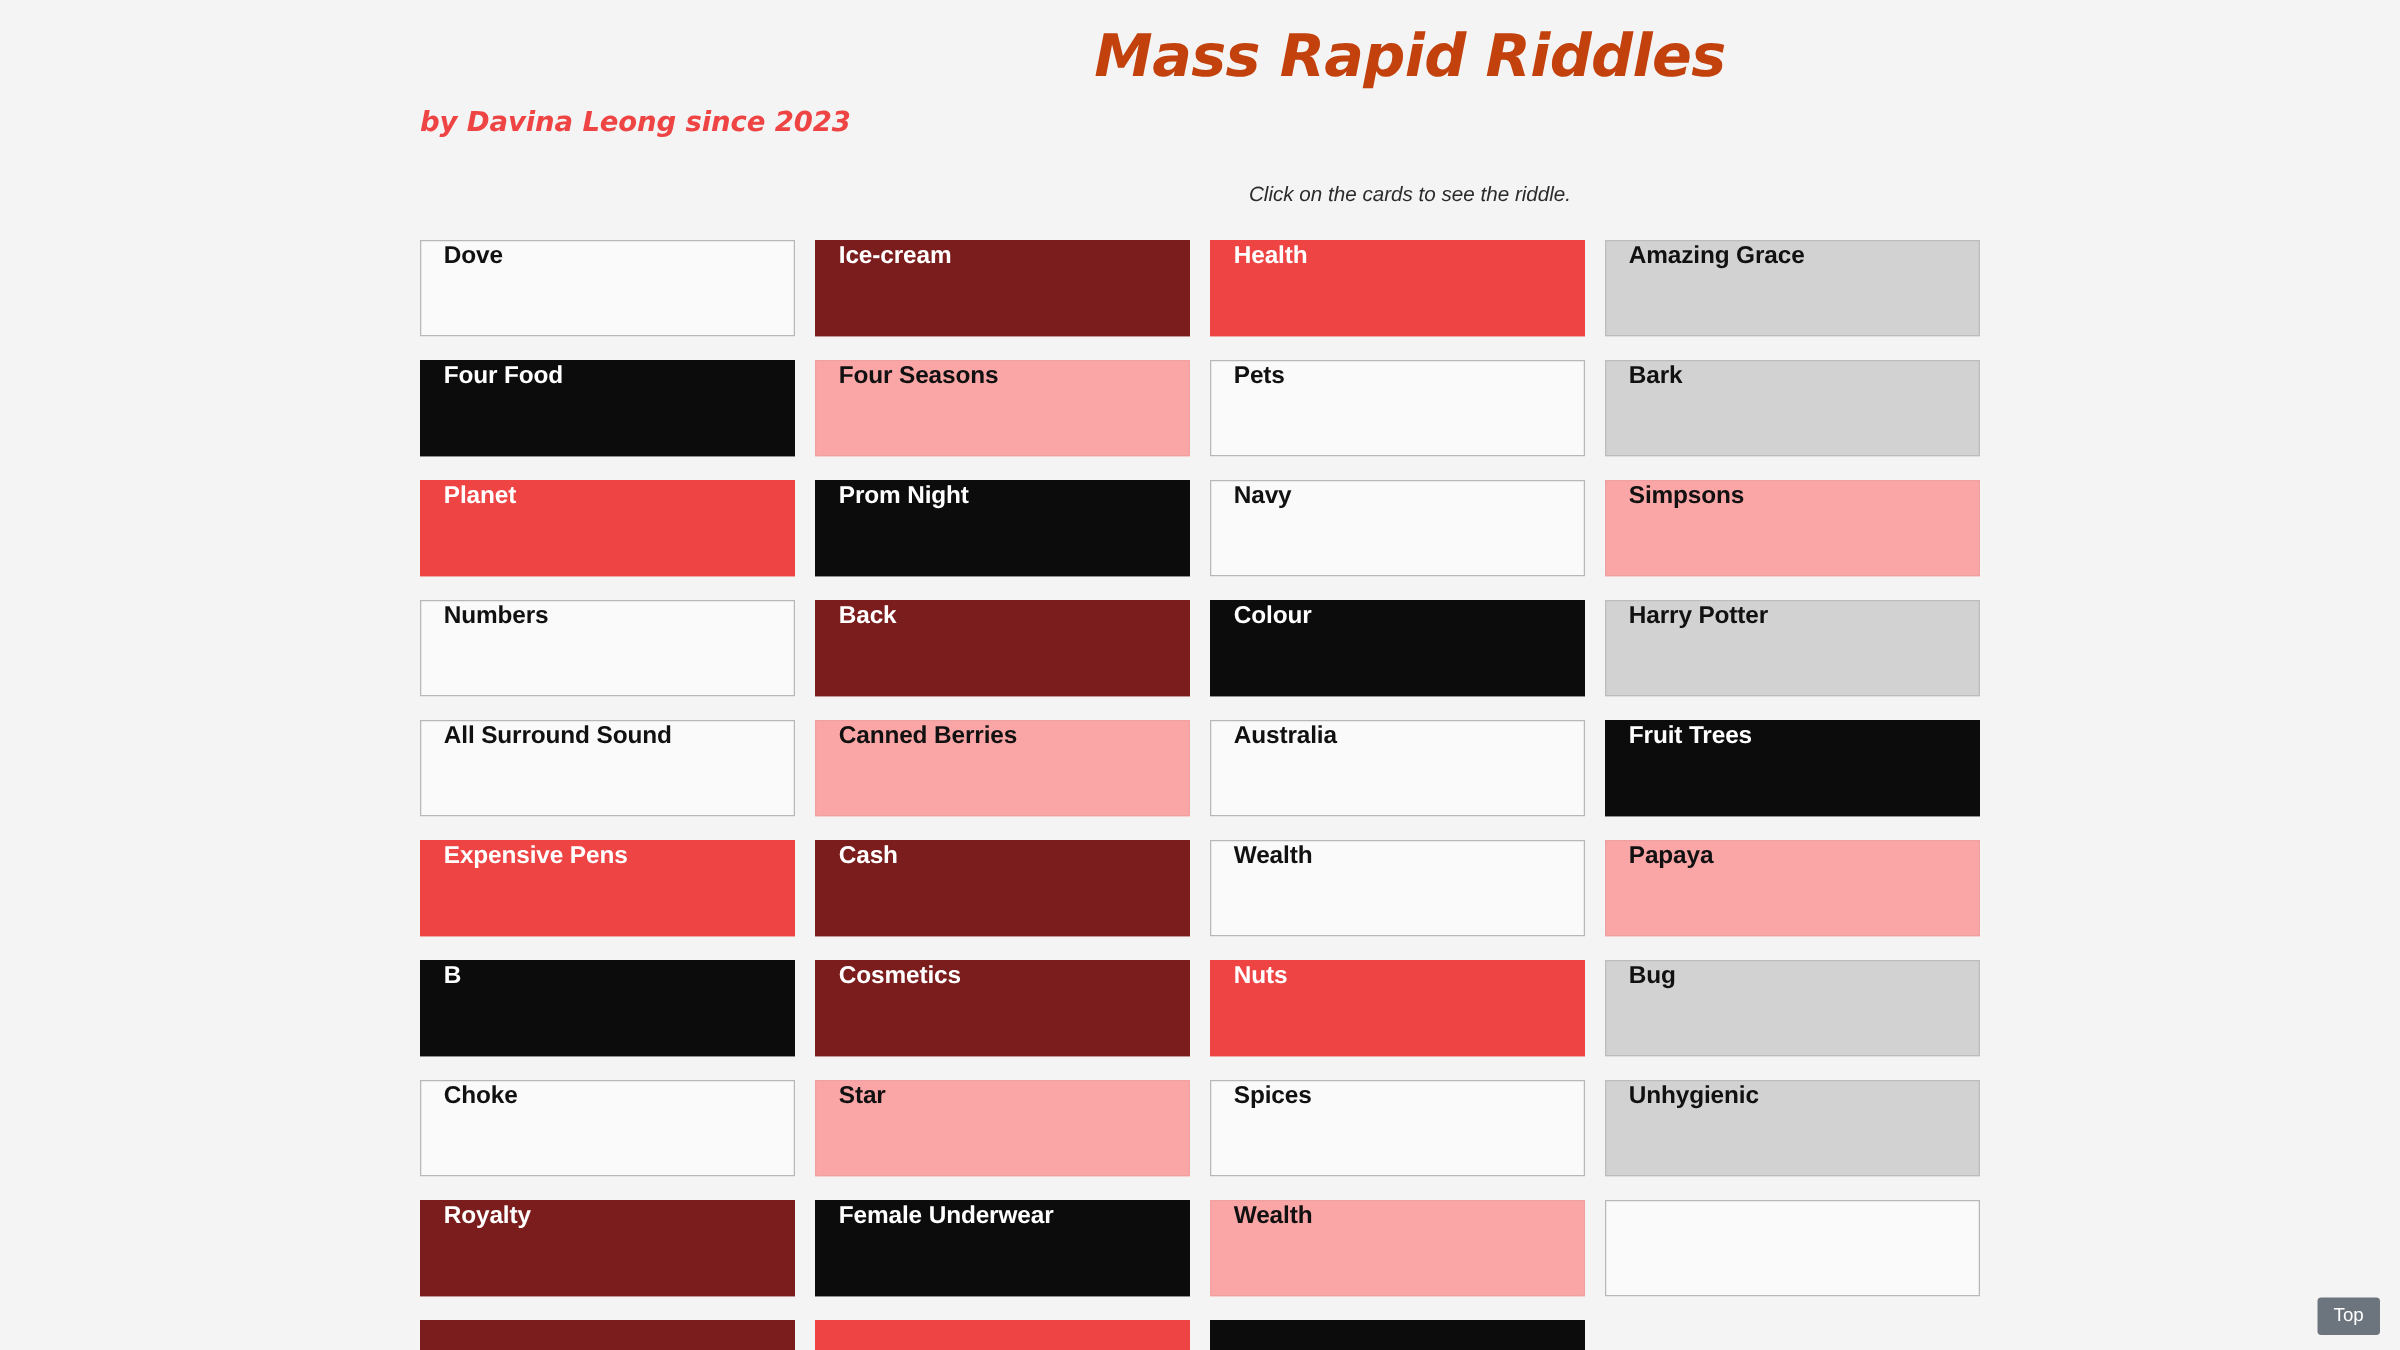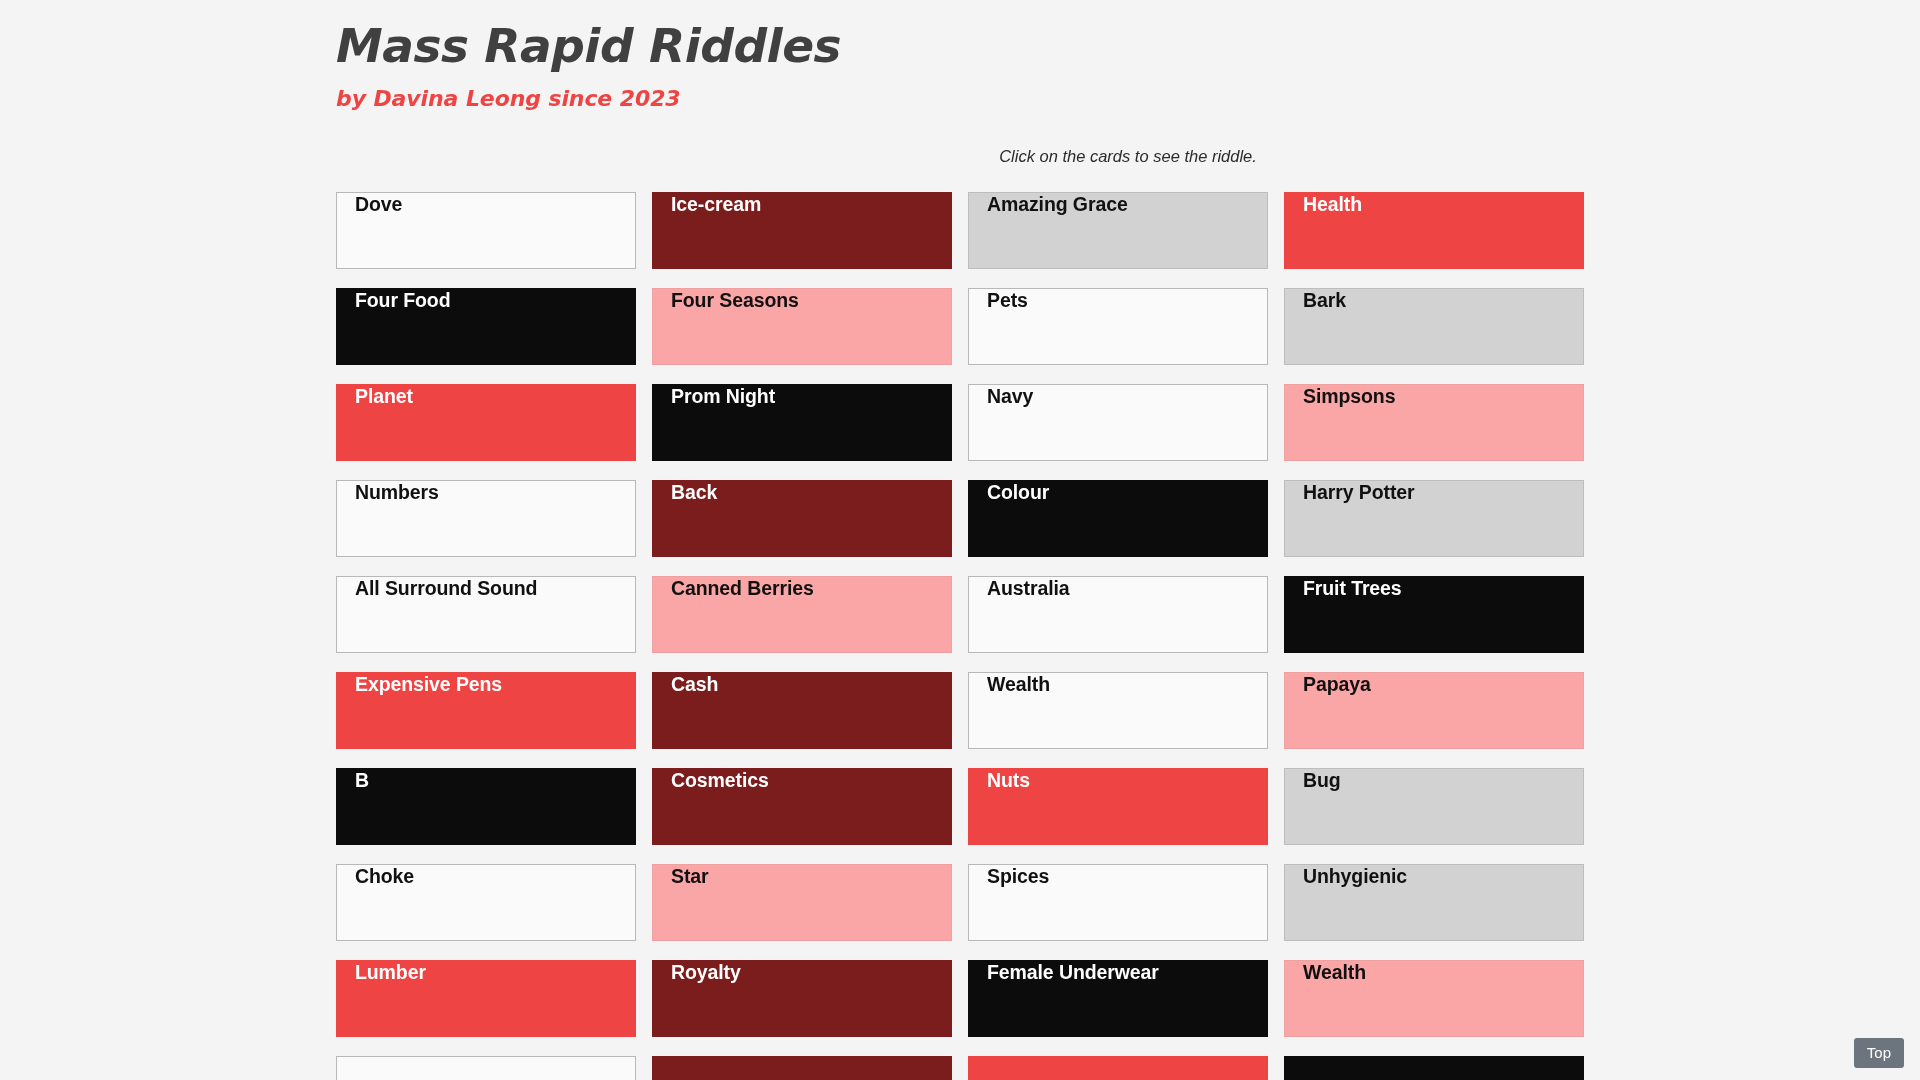--- a/index.html
+++ b/index.html
@@ -38,8 +38,9 @@
     font-weight: 800;
     font-style: italic;
     letter-spacing: -0.5px;
-    color: #404040;
+    color: #c2410c;
     font-family: "DejaVu Sans", sans-serif;
+    text-align: center;
   }
   .site-subtitle {
     margin: 0;

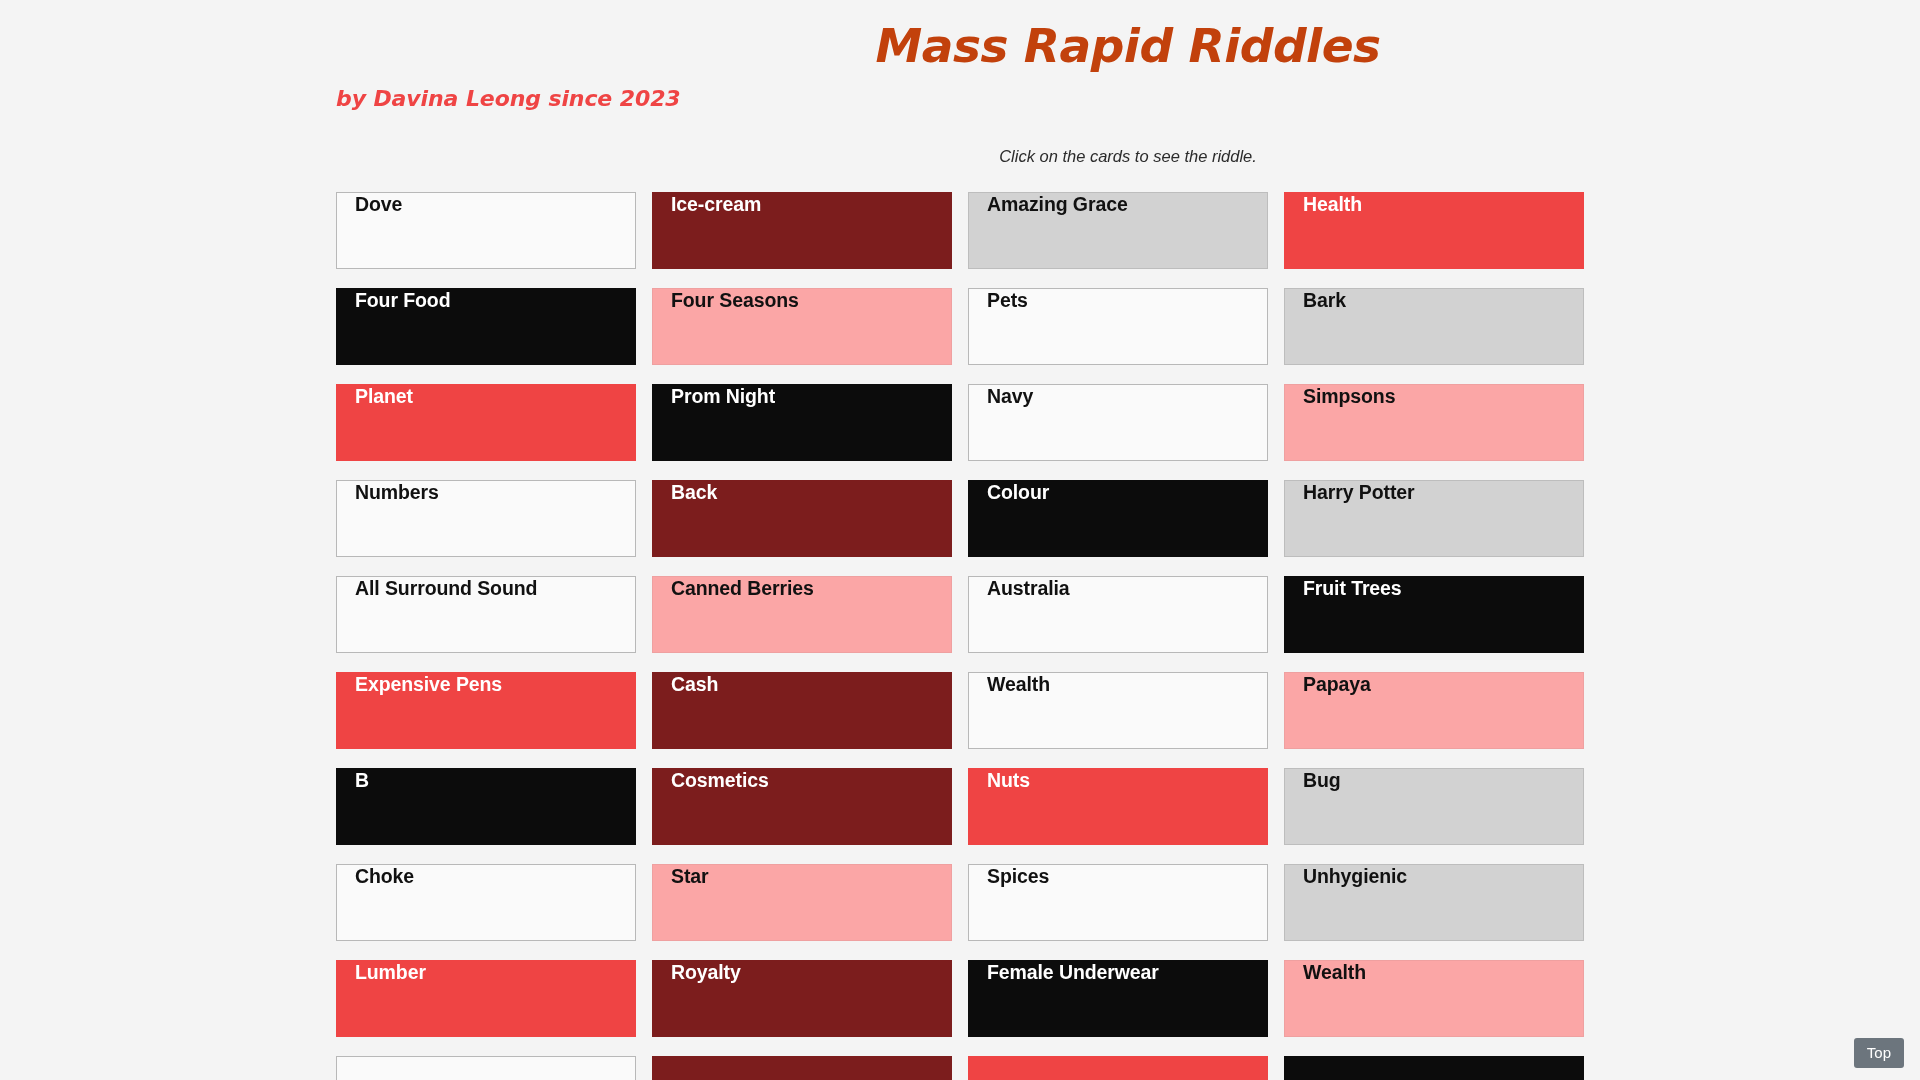--- a/index.html
+++ b/index.html
@@ -156,12 +156,12 @@
         <div class="card v-darkred">
           <span>Ice-cream</span>
         </div>
+        <div class="card v-red">
+          <span>Health</span>
+        </div>
         <div class="card v-gray">
           <span>Amazing Grace</span>
         </div>
-        <div class="card v-red">
-          <span>Health</span>
-        </div>
         <div class="card v-black">
           <span>Four Food</span>
         </div>

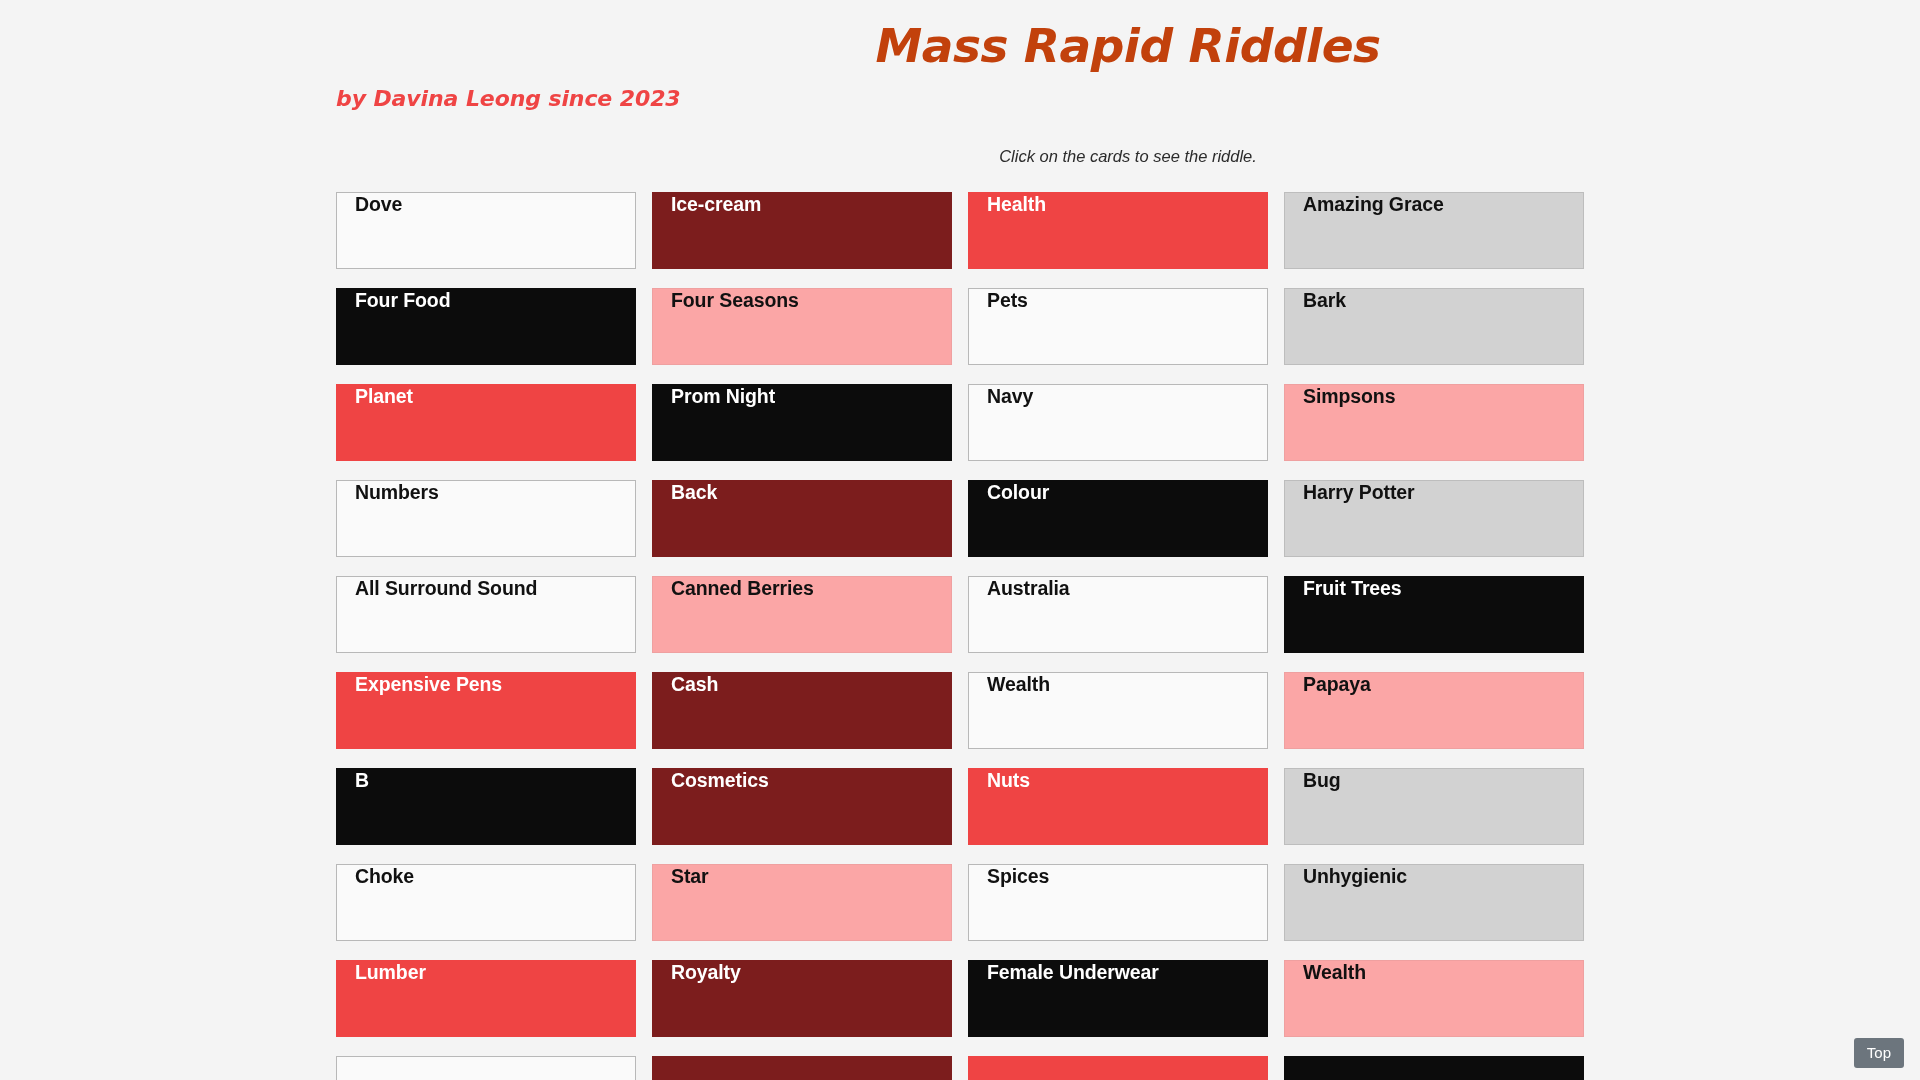--- a/index.html
+++ b/index.html
@@ -246,9 +246,6 @@
         <div class="card v-gray">
           <span>Unhygienic</span>
         </div>
-        <div class="card v-red">
-          <span>Lumber</span>
-        </div>
         <div class="card v-darkred">
           <span>Royalty</span>
         </div>

